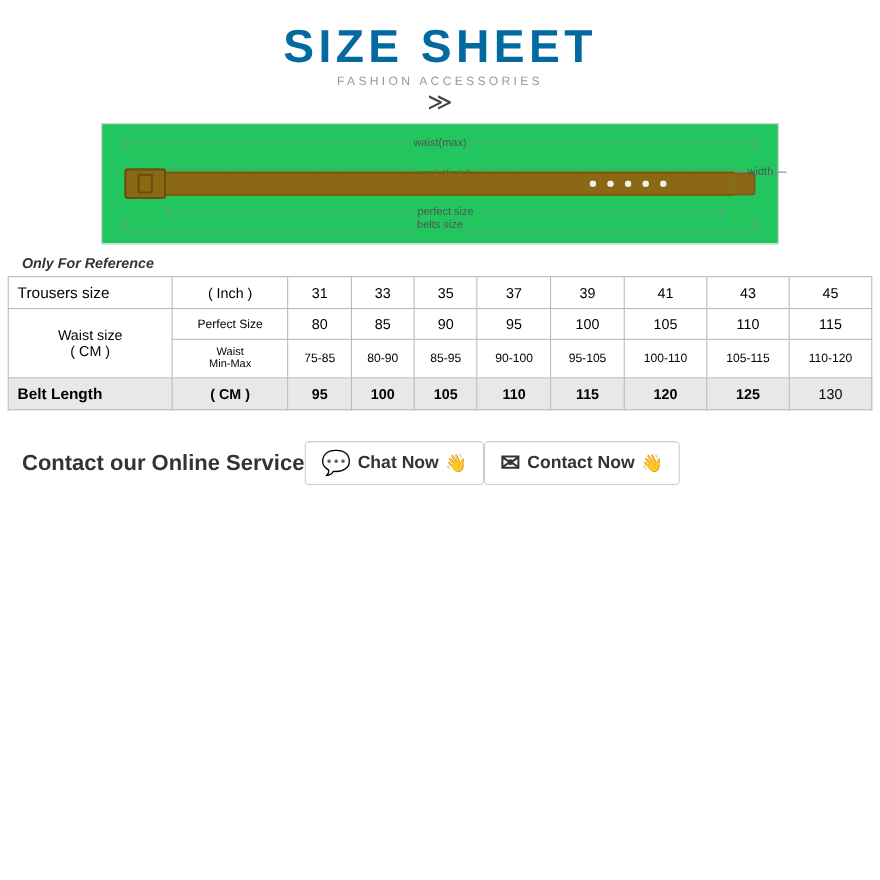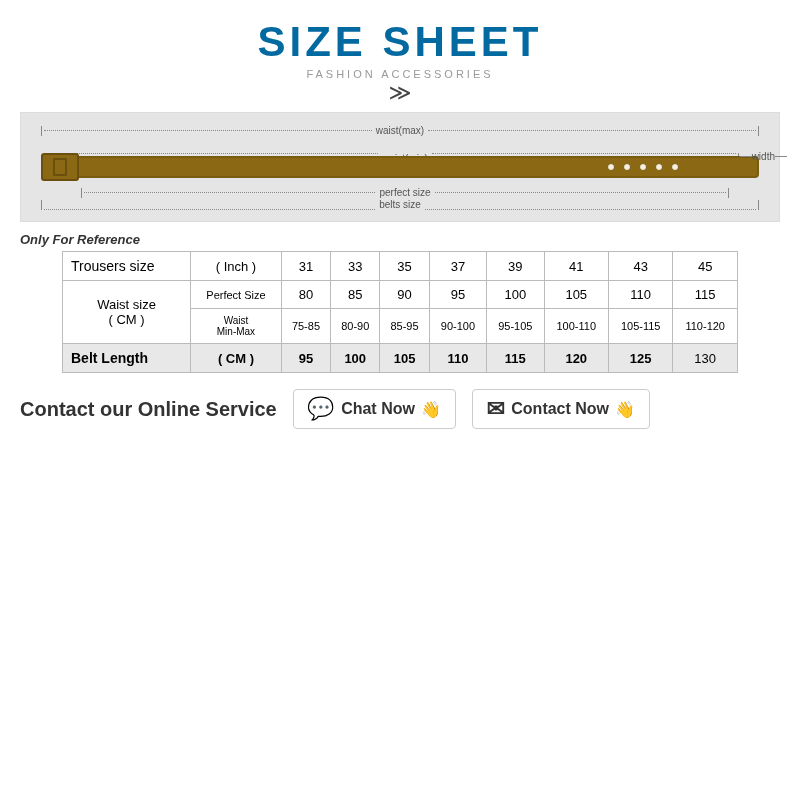--- a/index.html
+++ b/index.html
@@ -40,8 +40,8 @@
     }
     
     .belt-diagram {
-      width: 760px;
-      background: #e5e5e5;
+      width: 616px;
+      background: #22c55e;
       border: 1px solid #ddd;
       margin-top: 8px;
       padding: 10px 20px;

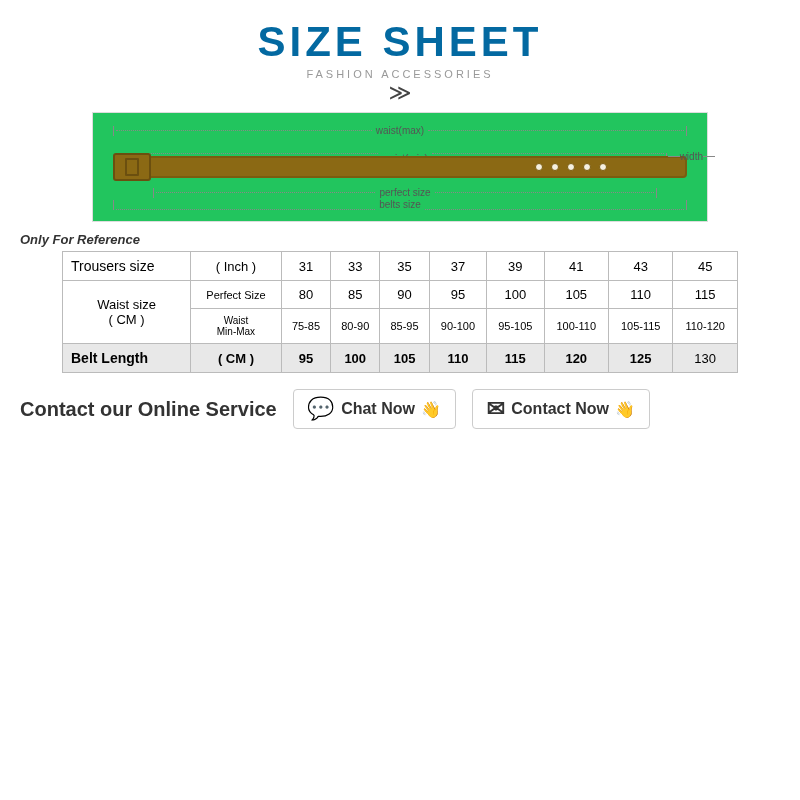--- a/index.html
+++ b/index.html
@@ -123,7 +123,7 @@
     }
     
     .size-table {
-      width: 676px;
+      width: 786px;
       border-collapse: collapse;
       border: 1px solid #bbb;
       font-size: 13px;

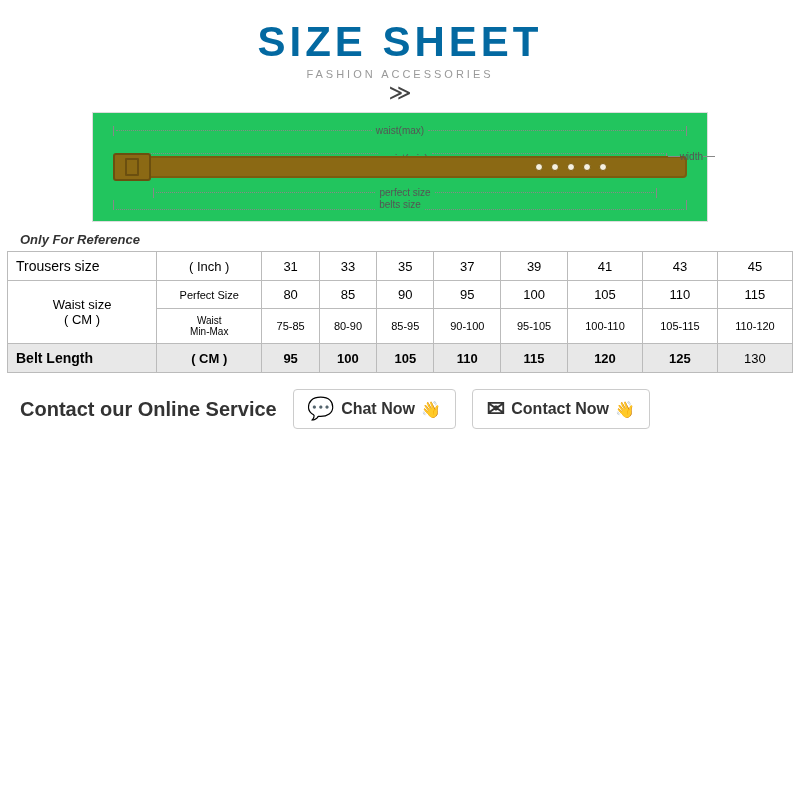--- a/index.html
+++ b/index.html
@@ -168,8 +168,7 @@
     .contact-line {
       display: flex;
       align-items: center;
-      gap: 16px;
-      margin-top: 0;
+      margin-top: 12px;
     }
     .contact-label {
       font-size: 20px;

